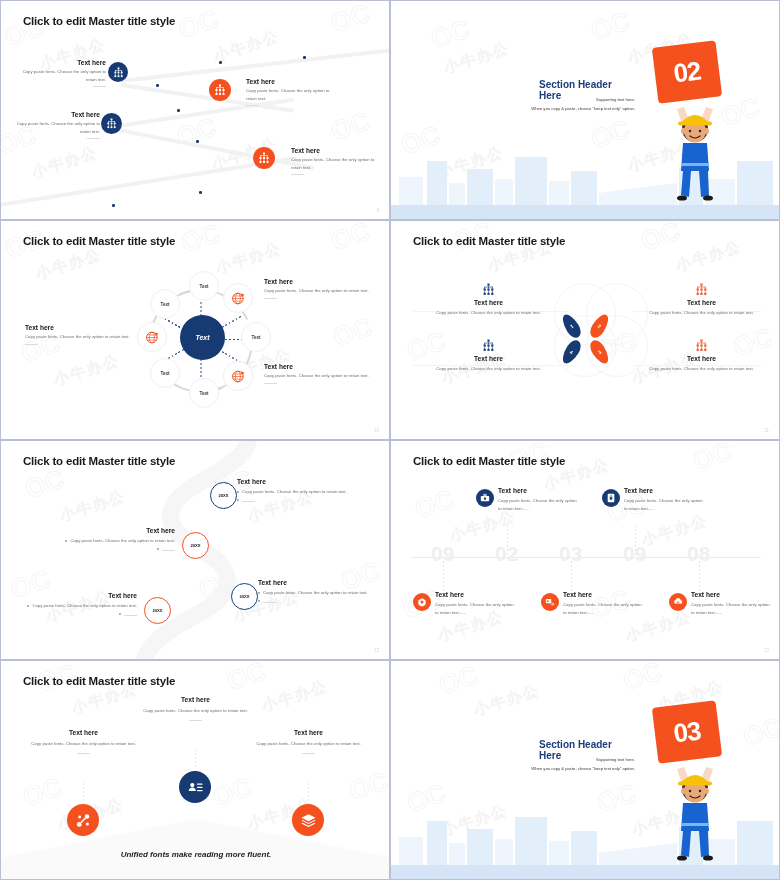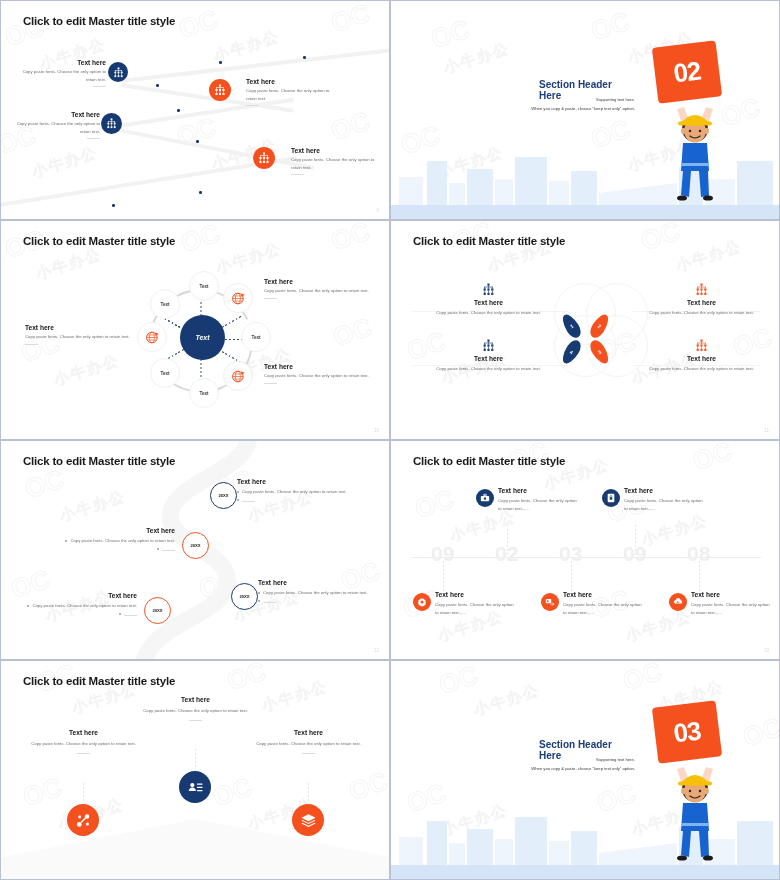--- a/index.html
+++ b/index.html
@@ -719,6 +719,7 @@
         </svg>
       </div>
 
+      <div class="quote">Unified fonts make reading more fluent.</div>
       <div class="pageno"></div>
     </div>
   </div>

